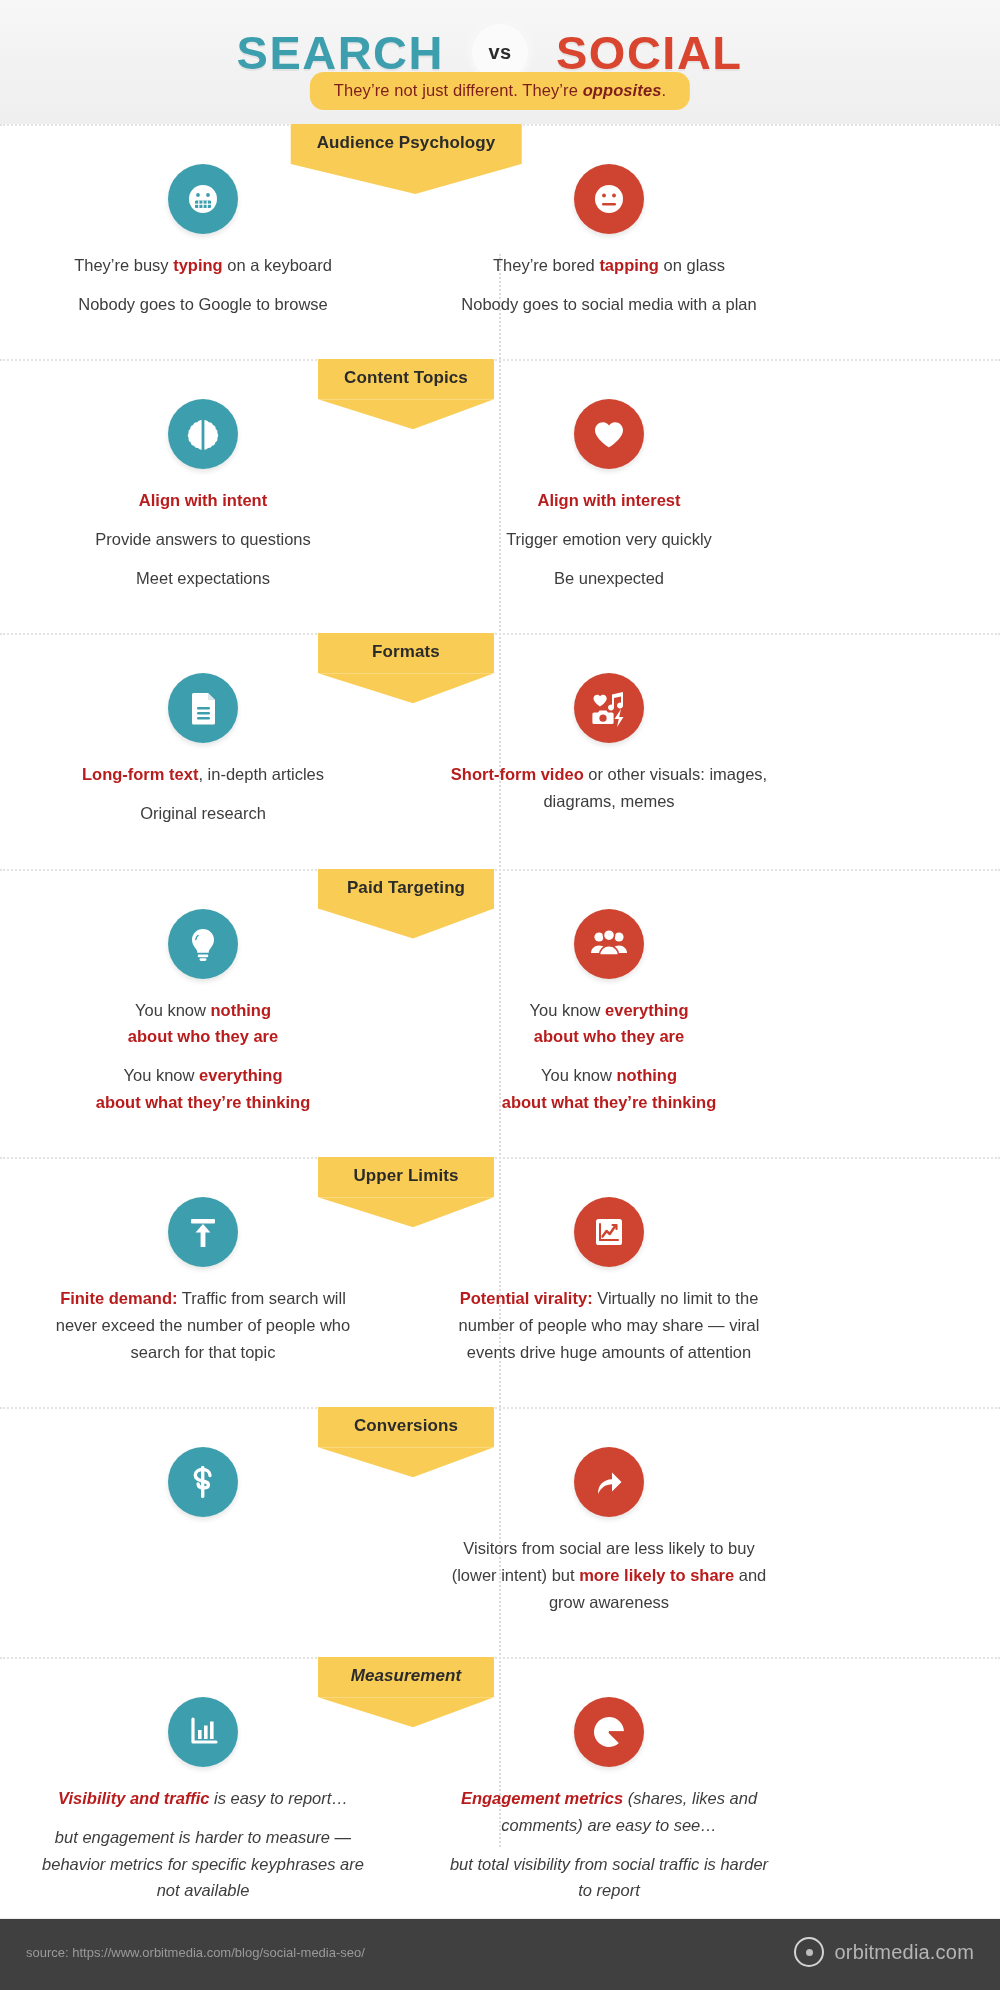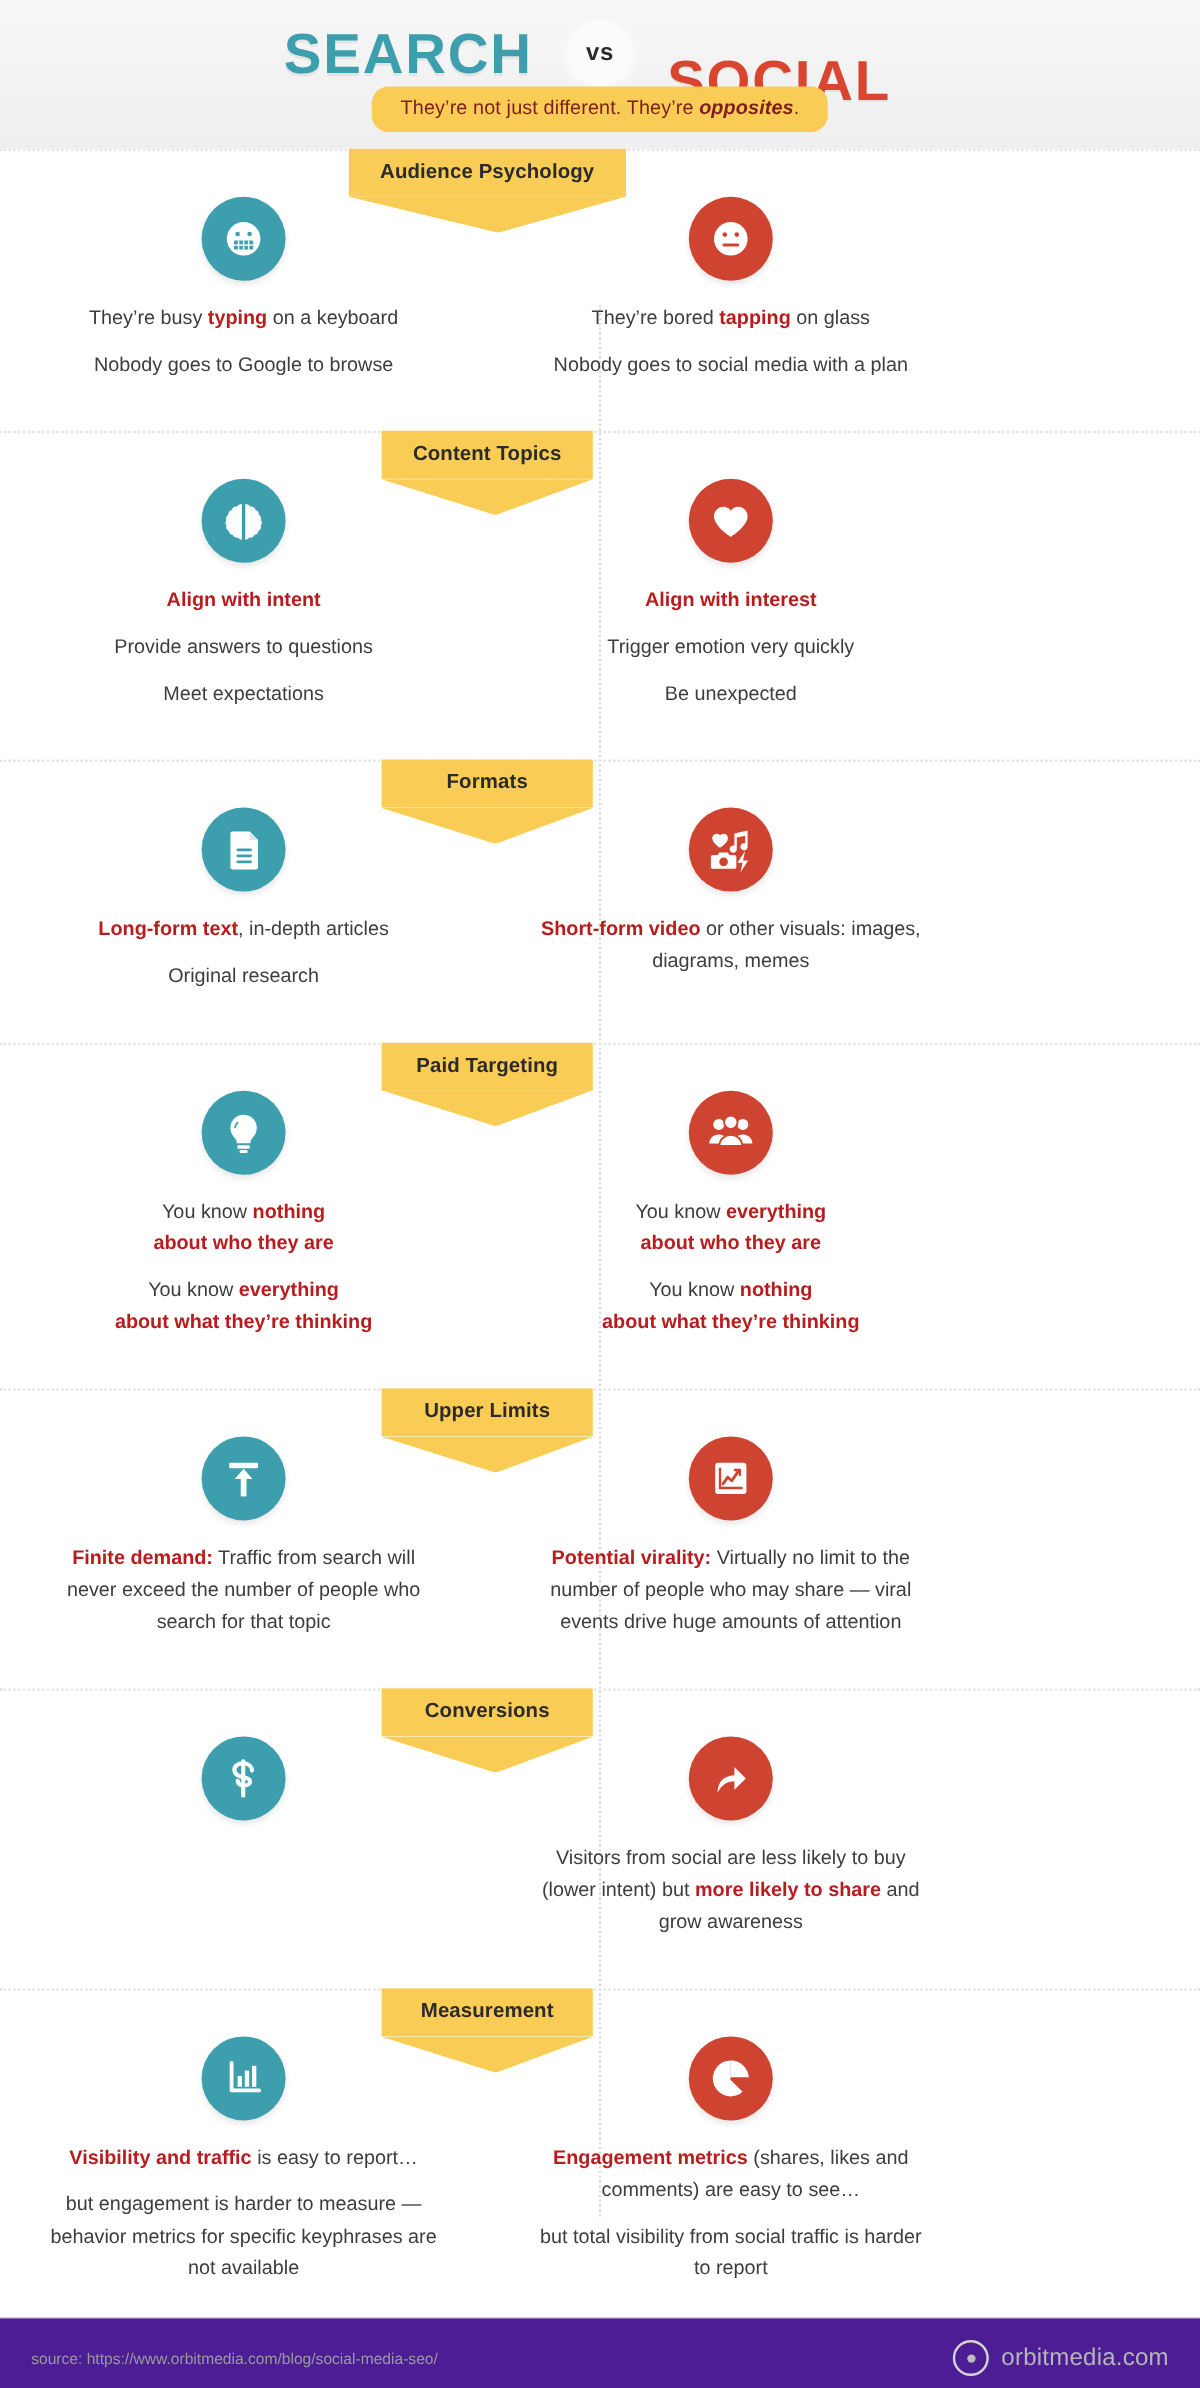--- a/index.html
+++ b/index.html
@@ -33,7 +33,7 @@
     width: 1000px;
     height: 72px;
     display: flex;
-    align-items: center;
+    align-items: flex-end;
     justify-content: center;
     gap: 0px;
   }

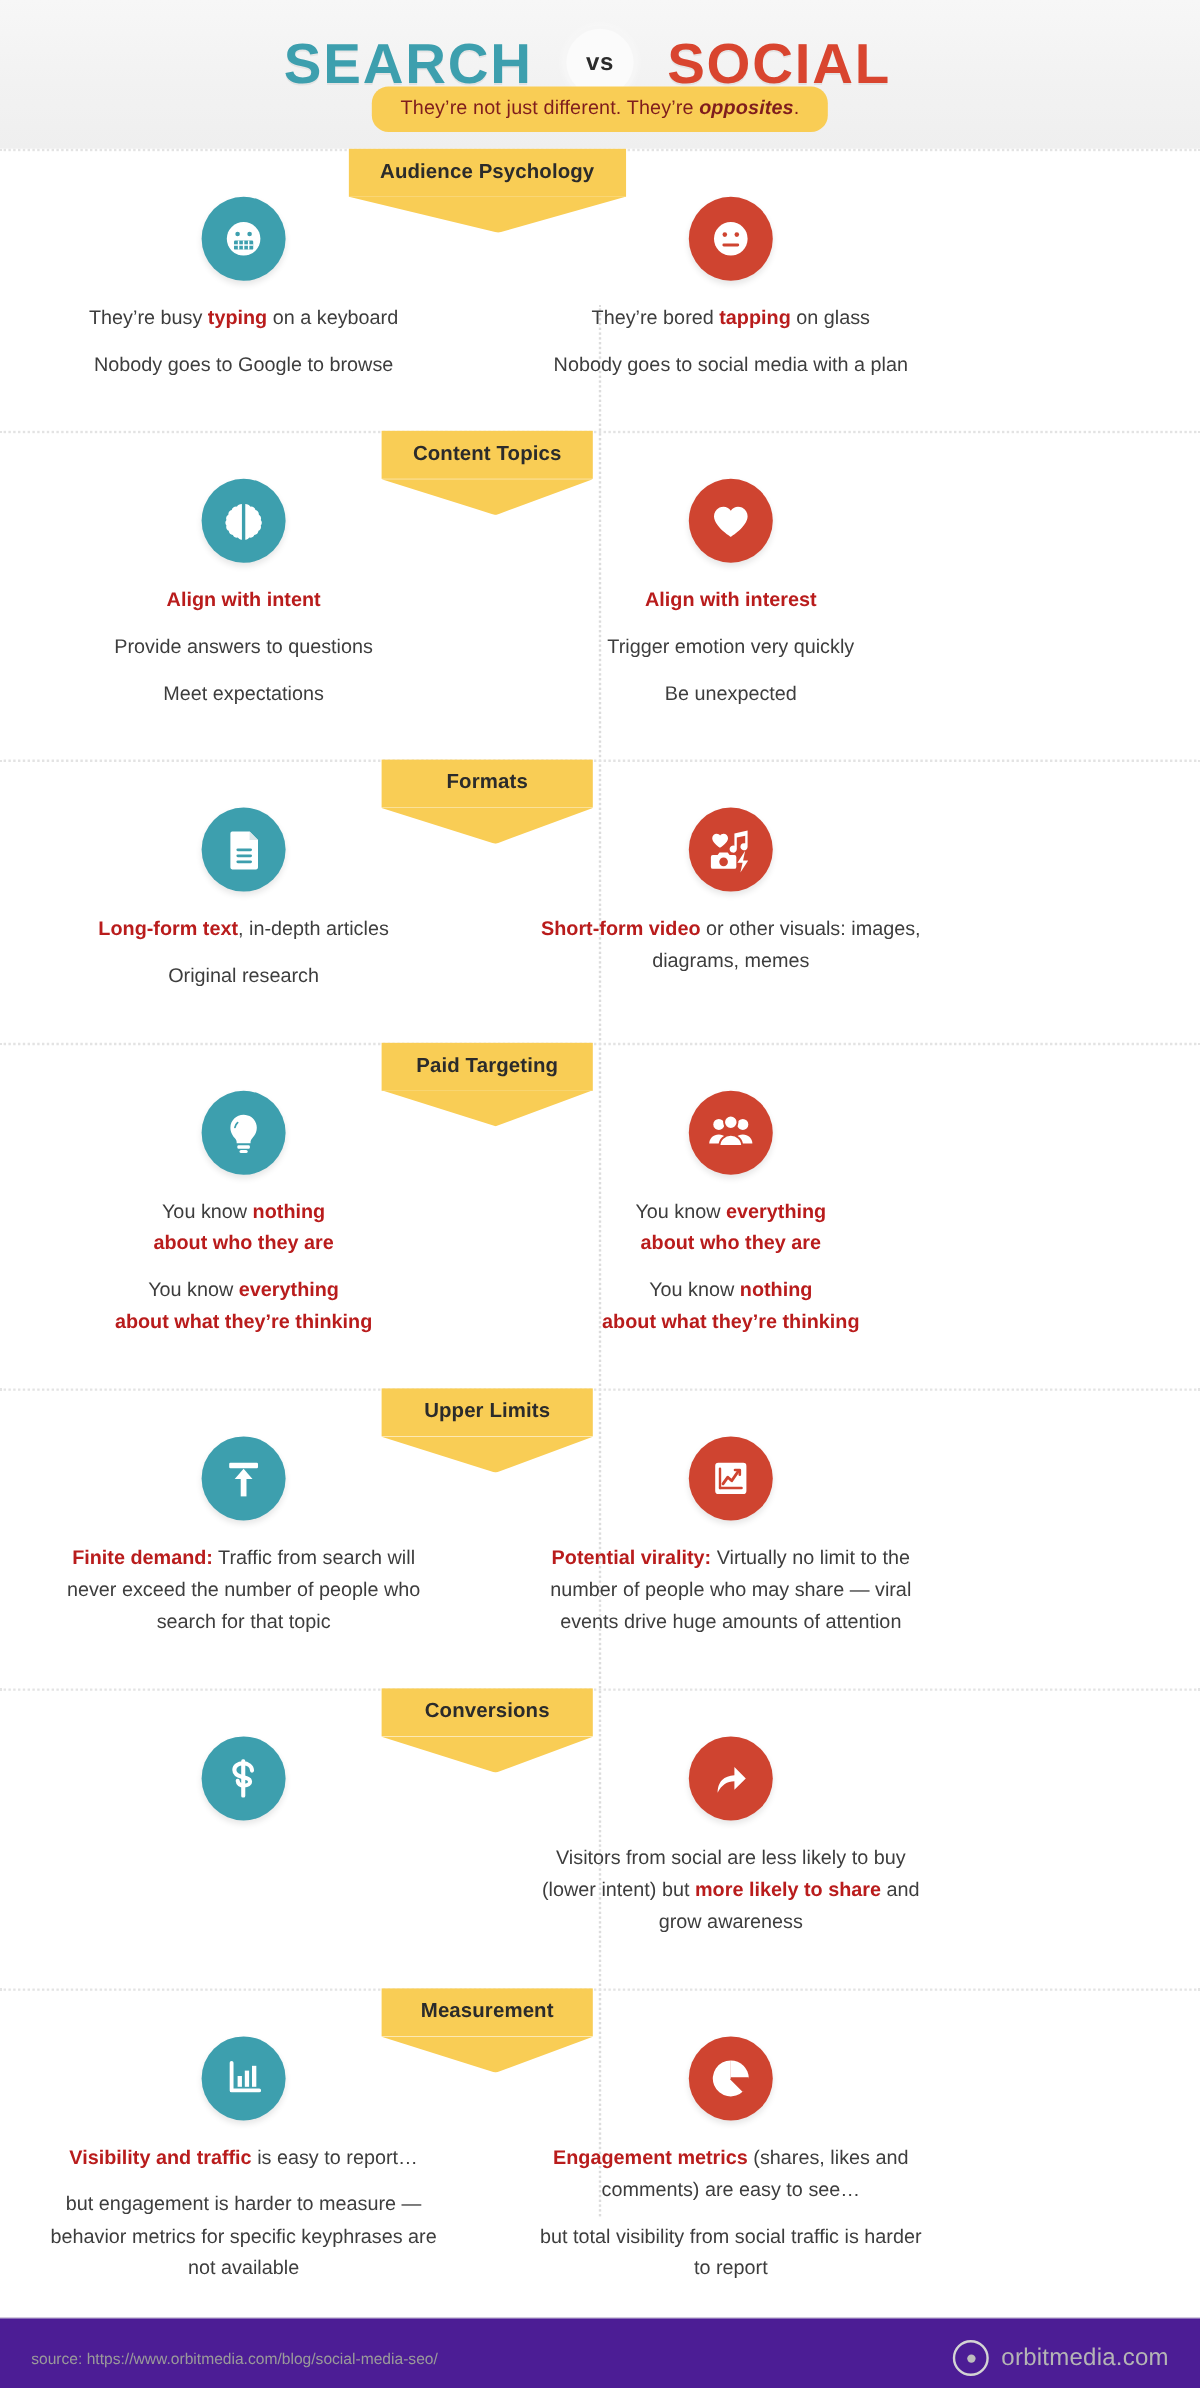--- a/index.html
+++ b/index.html
@@ -465,7 +465,7 @@
           </div>
         </div>
       </div>
-      <div class="section" style="padding-bottom: 33px;">
+      <div class="section" style="padding-bottom: 33px; font-style: italic;">
         <div class="sep"></div>
         <div class="banner-wrap">
           <div class="banner">Measurement</div>

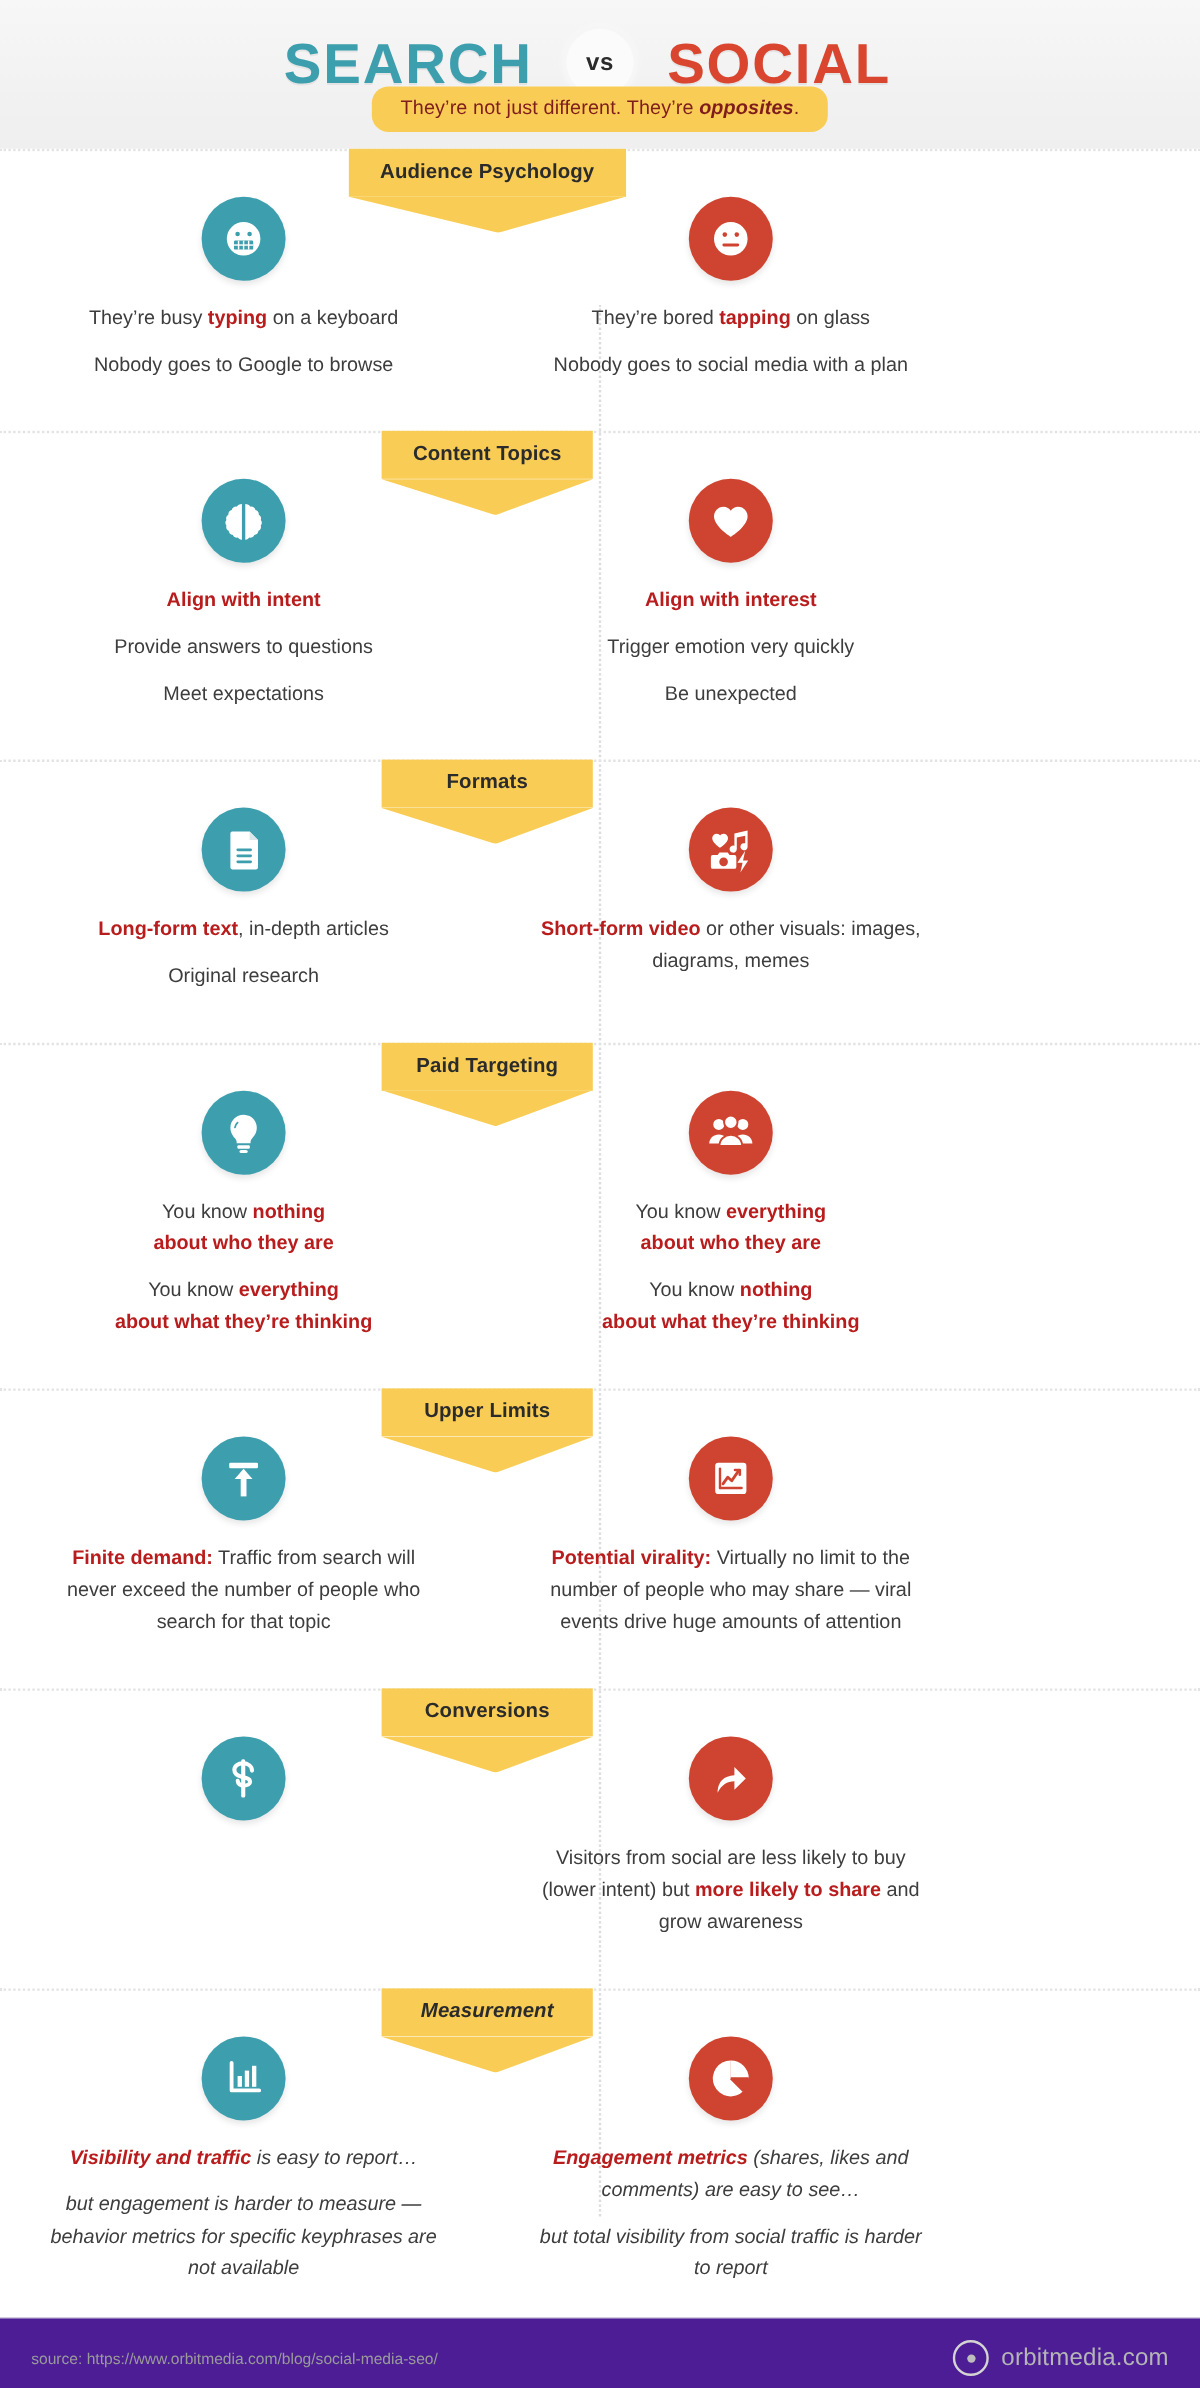--- a/index.html
+++ b/index.html
@@ -198,9 +198,9 @@
     left: 0;
     bottom: 0;
     width: 1000px;
-    height: 59px;
+    height: 72px;
     border-top: 1px solid #ededed;
-    background: #4c1d95;
+    background: #404040;
   }
   .footer-source {
     position: absolute;

